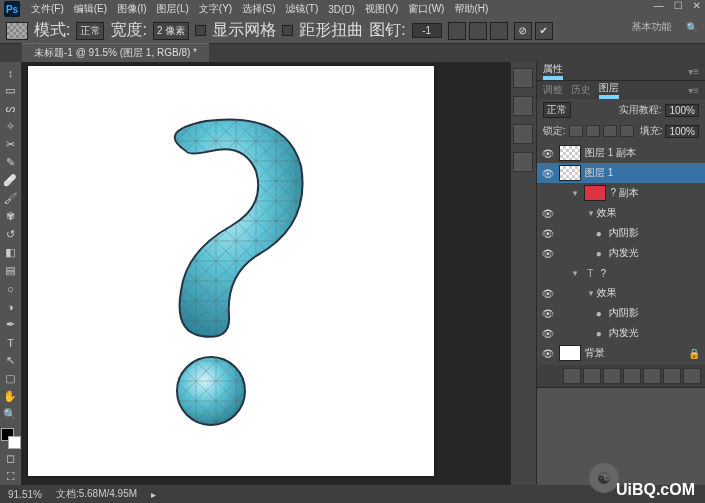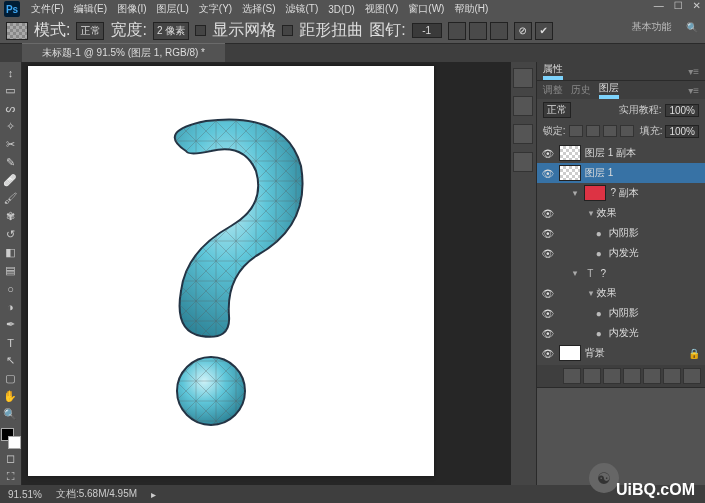--- a/index.html
+++ b/index.html
@@ -18,7 +18,7 @@
 .optbar .iconbtn { width:18px; height:18px; background:#4a4a4a; border:1px solid #222; display:flex; align-items:center; justify-content:center; }
 .optbar2 { position:absolute; right:6px; top:20px; display:flex; gap:15px; align-items:center; color:#bbb; font-size:10px; }
 .tabstrip { height:18px; background:#3e3e3e; display:flex; align-items:flex-end; padding-left:22px; }
-.tabstrip .tab { background:#535353; color:#ddd; font-size:10px; padding:2px 20px; border-top:1px solid #6a6a6a; }
+.tabstrip .tab { background:#535353; color:#ddd; font-size:10px; padding:2px 12px; border-top:1px solid #6a6a6a; }
 .main { position:absolute; left:0; top:62px; right:0; bottom:18px; display:flex; }
 .toolbar { width:22px; background:#535353; display:flex; flex-direction:column; align-items:center; padding-top:2px; gap:1px; border-right:1px solid #2a2a2a; }
 .toolbar .tool { width:20px; height:18px; display:flex; align-items:center; justify-content:center; color:#ccc; font-size:11px; }

